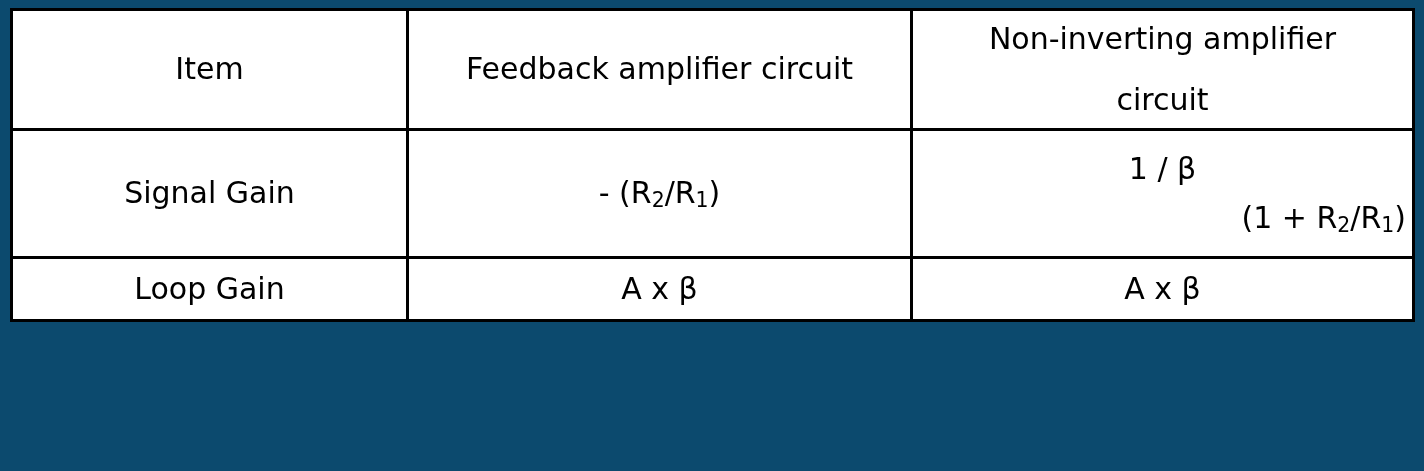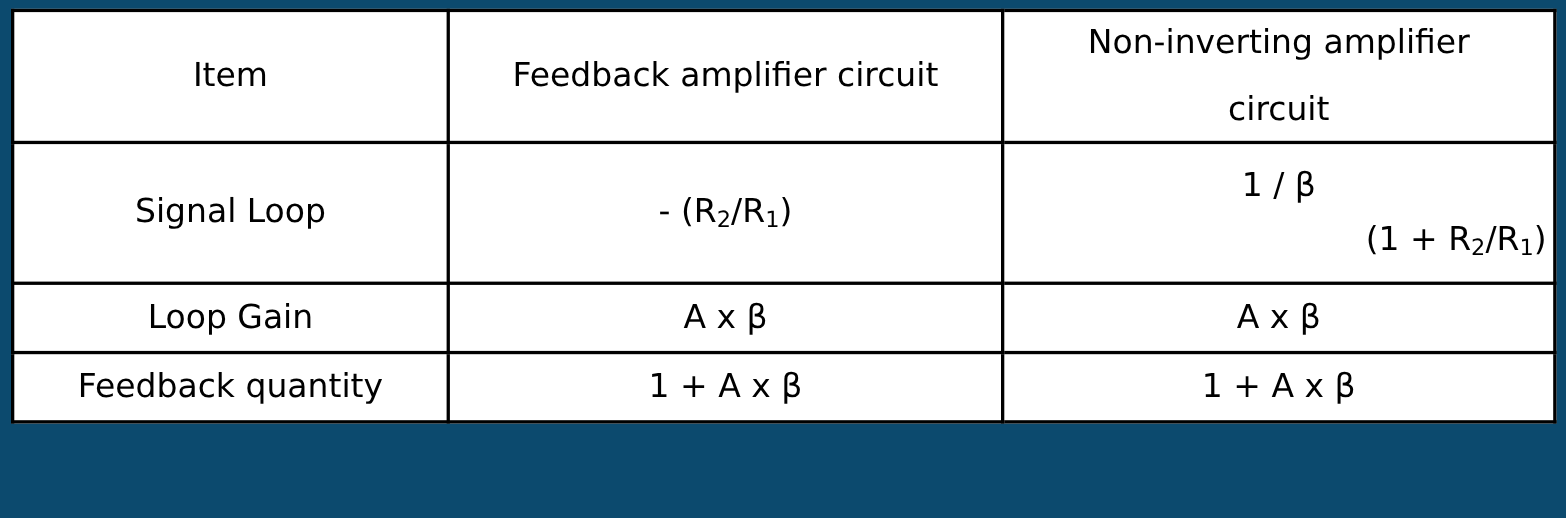--- a/index.html
+++ b/index.html
@@ -109,7 +109,7 @@
 
       <tr class="row-signal-gain">
         <td>
-          <span class="cell-line">Signal Loop</span>
+          <span class="cell-line">Signal Gain</span>
         </td>
         <td>
           <span class="cell-line"><span>- (R</span><sub>2</sub><span>/R</span><sub>1</sub><span>)</span></span>

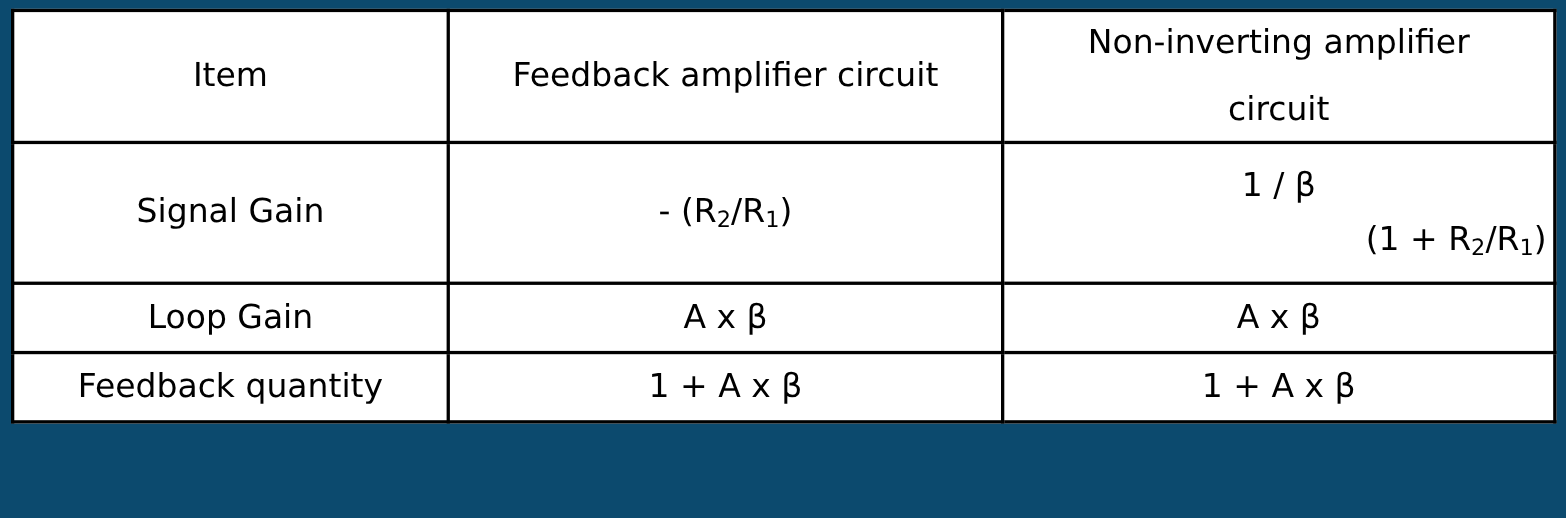--- a/index.html
+++ b/index.html
@@ -133,17 +133,6 @@
         </td>
       </tr>
 
-      <tr class="row-feedback">
-        <td>
-          <span class="cell-line">Feedback quantity</span>
-        </td>
-        <td>
-          <span class="cell-line">1 + A x β</span>
-        </td>
-        <td>
-          <span class="cell-line">1 + A x β</span>
-        </td>
-      </tr>
 
     </tbody>
   </table>

